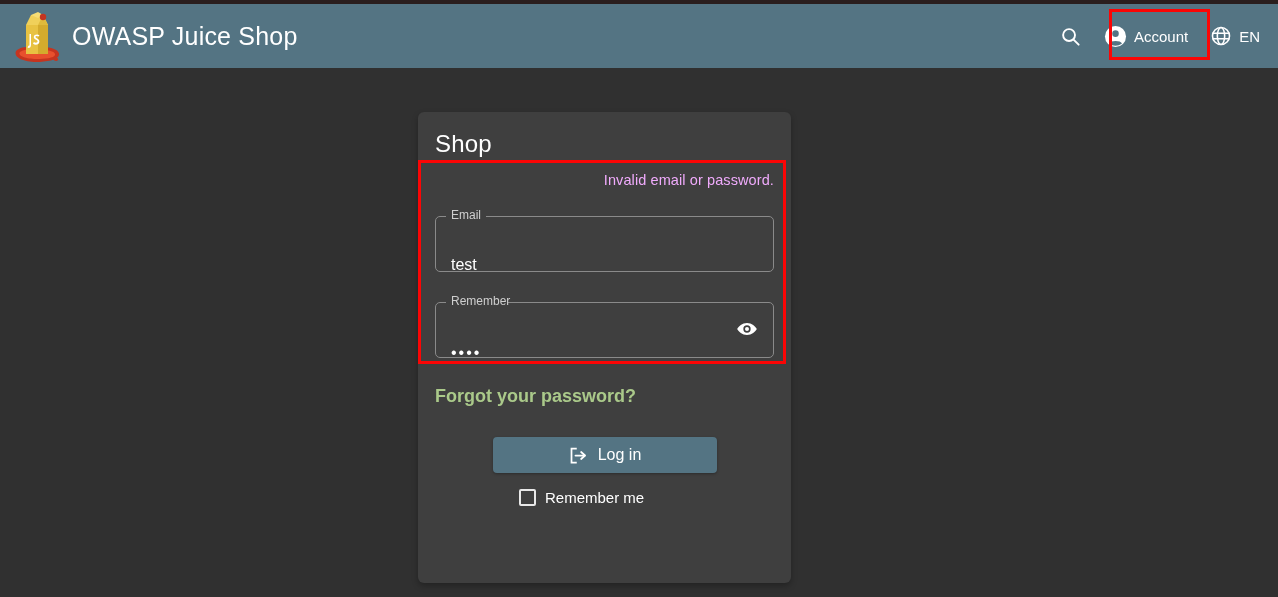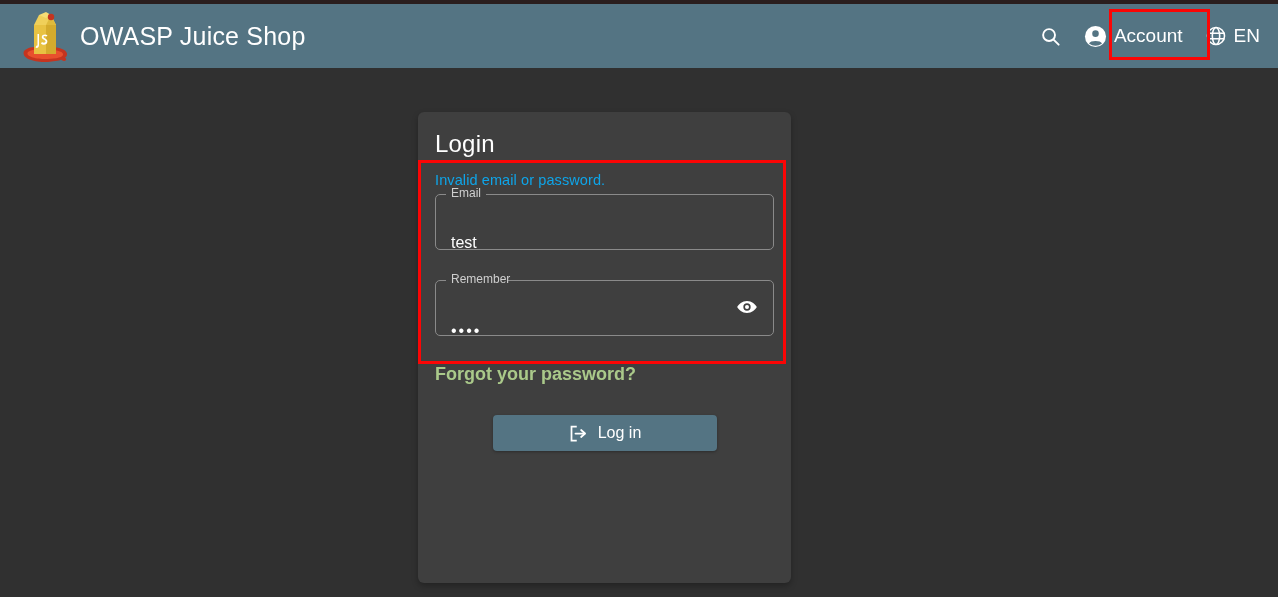--- a/index.html
+++ b/index.html
@@ -35,7 +35,7 @@
     background: #547483;
     display: flex;
     align-items: center;
-    padding: 0 8px 0 20px;
+    padding: 0 8px 0 12px;
   }
 
   .brand {

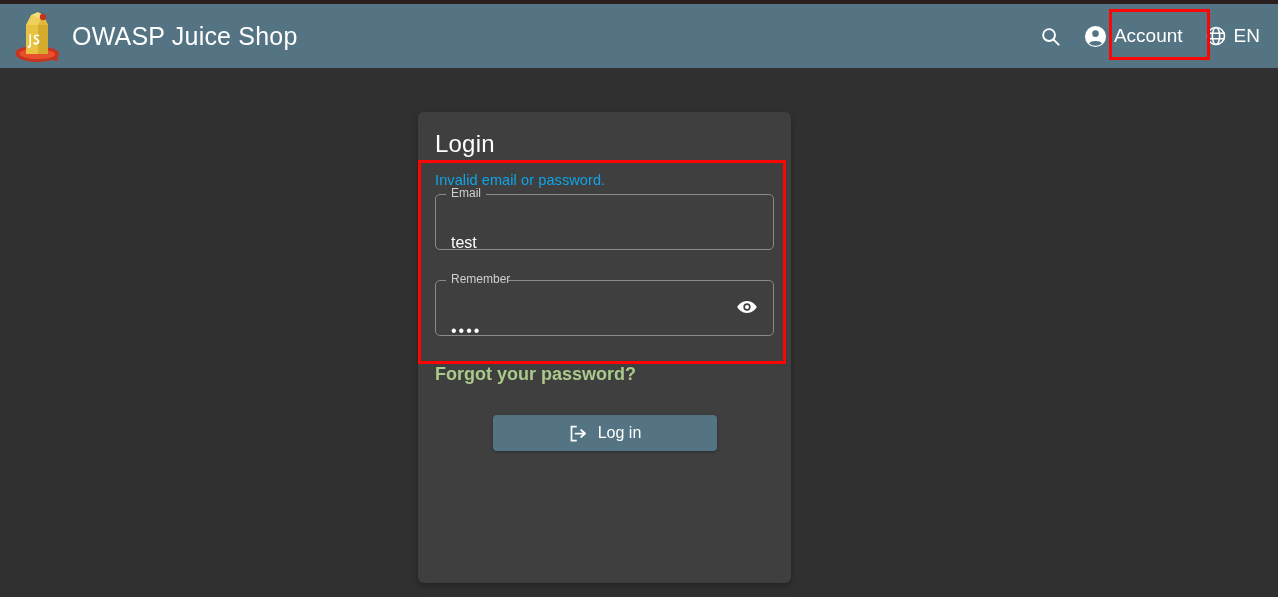--- a/index.html
+++ b/index.html
@@ -78,7 +78,7 @@
     background: transparent;
     color: #ffffff;
     font-family: "Liberation Sans", sans-serif;
-    font-size: 19px;
+    font-size: 15px;
     cursor: pointer;
     padding: 0 10px;
     white-space: nowrap;

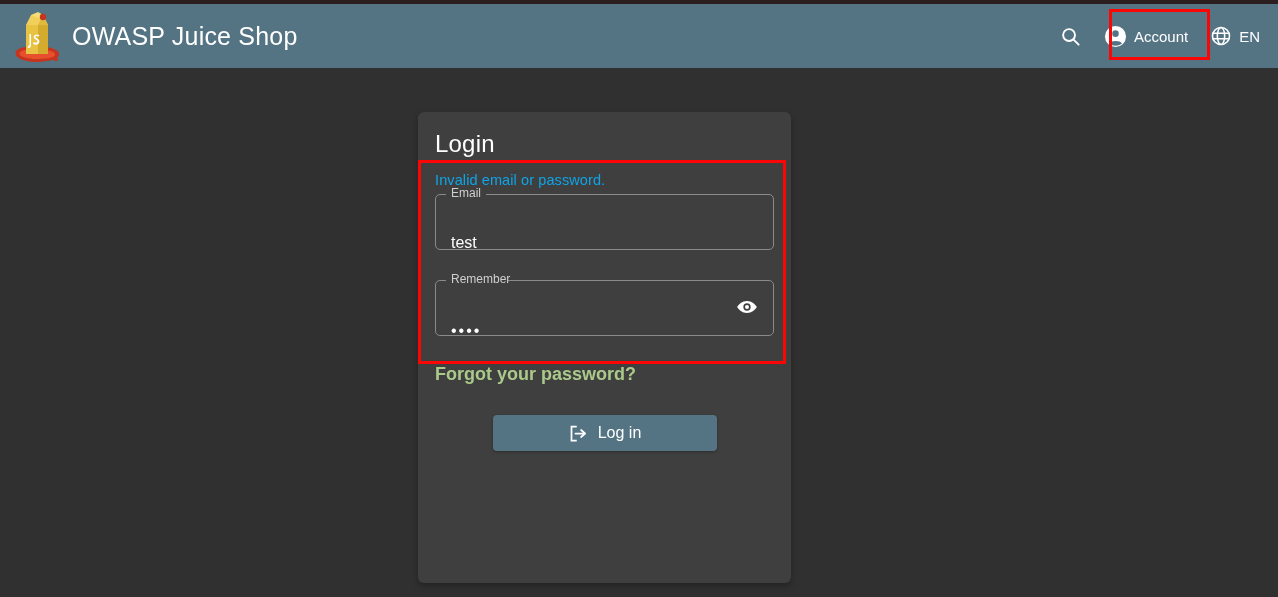--- a/index.html
+++ b/index.html
@@ -370,7 +370,7 @@
 
   <div class="login-card">
 
-    <div class="card-title">Login</div>
+    <div class="card-title">Shop</div>
 
     <div class="card-body">
 

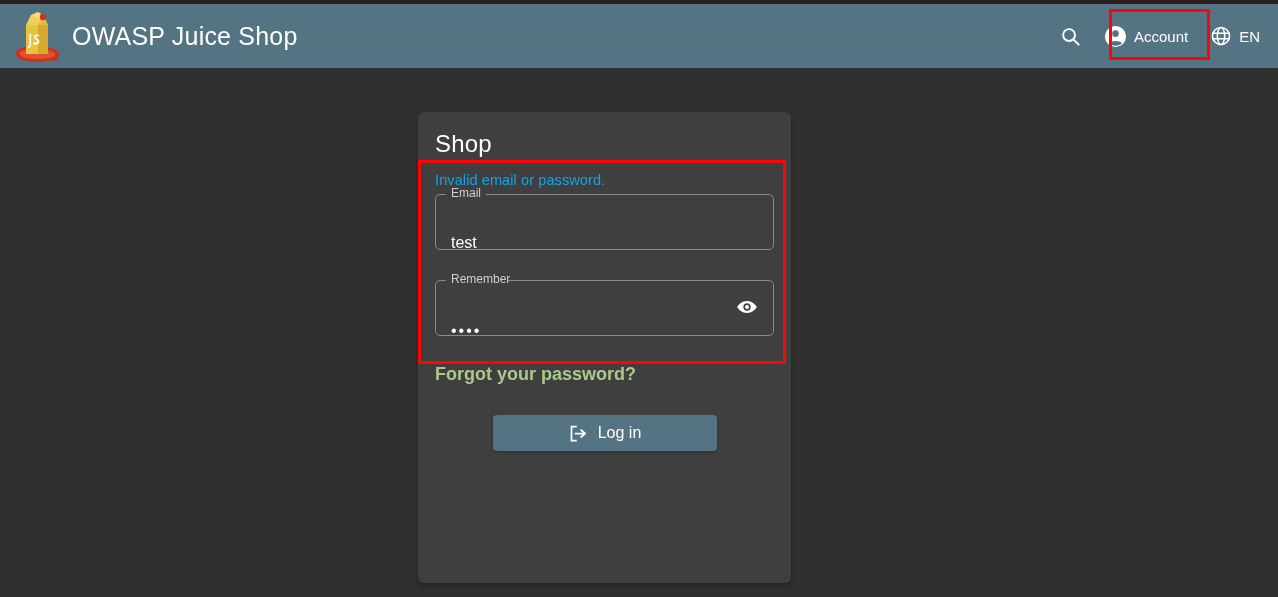--- a/index.html
+++ b/index.html
@@ -138,9 +138,10 @@
 
   .error-msg {
     font-size: 14.5px;
-    color: #0ea5e9;
-    margin-bottom: 6px;
+    color: #f0abfc;
+    margin-bottom: 28px;
     letter-spacing: .1px;
+    text-align: right;
   }
 
   

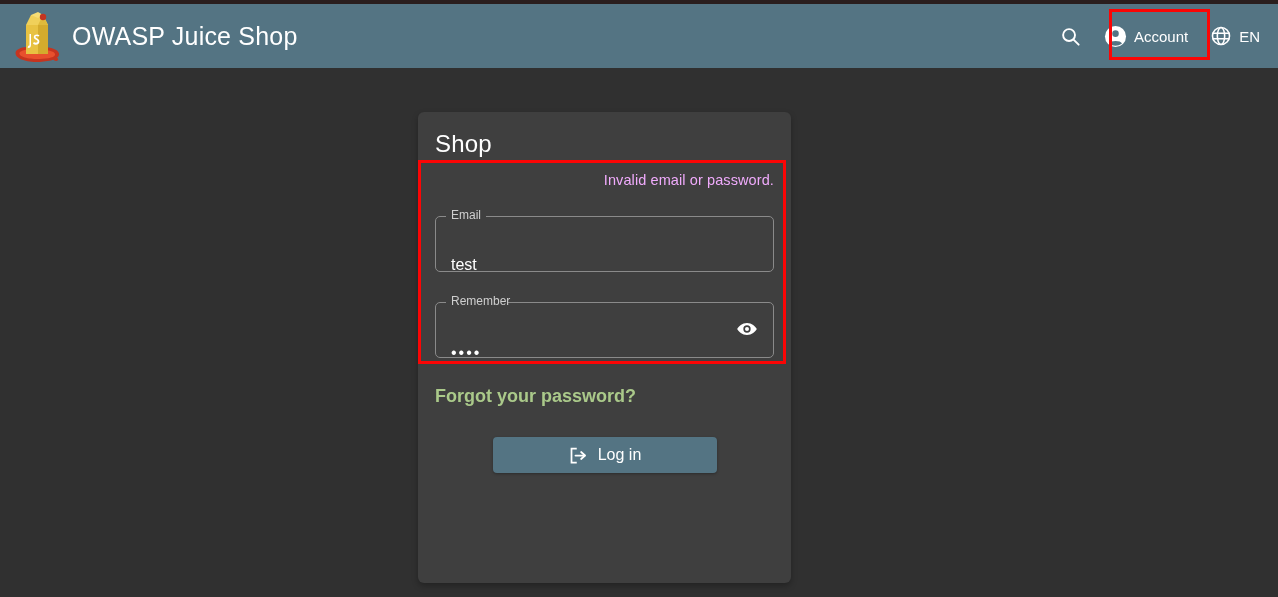--- a/index.html
+++ b/index.html
@@ -416,6 +416,10 @@
         </button>
       </div>
 
+      <div class="remember-row">
+        <span class="cb-box"></span>
+        <span class="remember-label">Remember me</span>
+      </div>
 
     </div>
 

